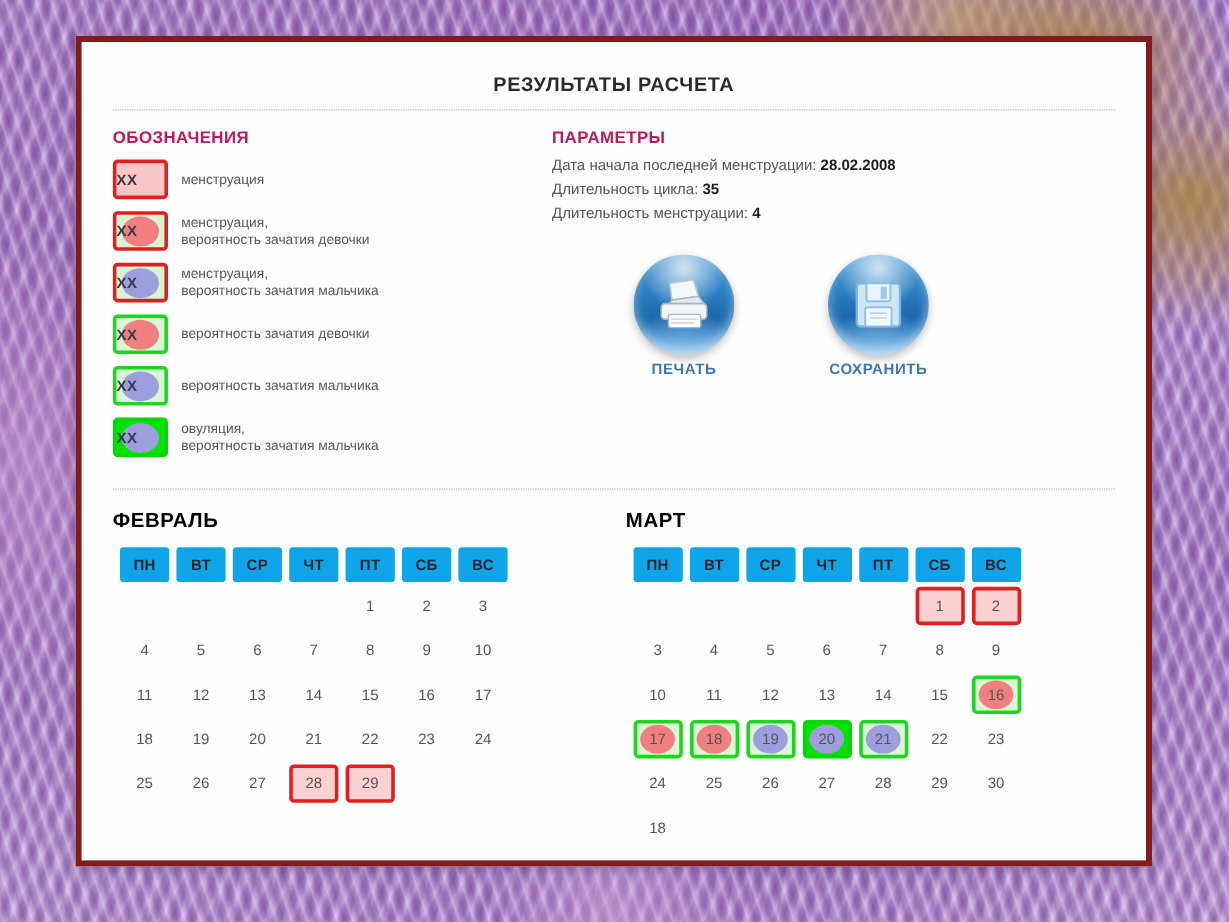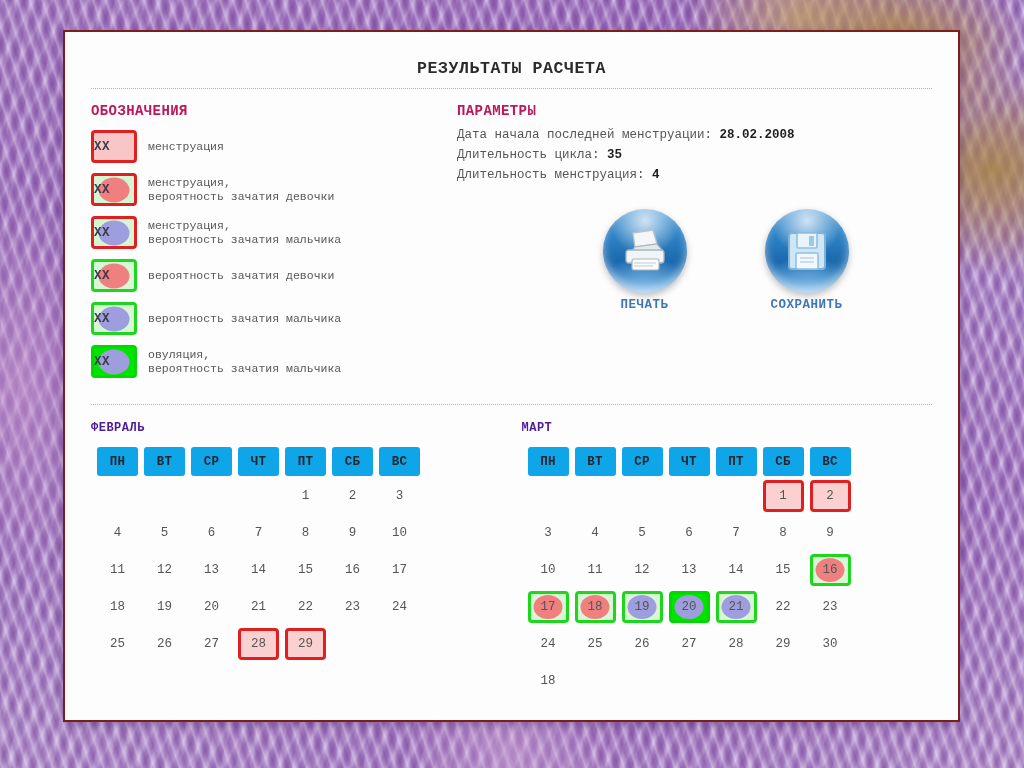--- a/index.html
+++ b/index.html
@@ -42,10 +42,9 @@
     width: 897px;
     height: 692px;
     background: #fdfdfd;
-    border: 2px solid #7f1d1d;
+    border: 5px solid #7f1d1d;
     box-shadow: 0 3px 9px rgba(60,25,85,.35);
     padding: 0 26px;
-    font-family: Liberation Mono, monospace;
   }
 
   .page-title {

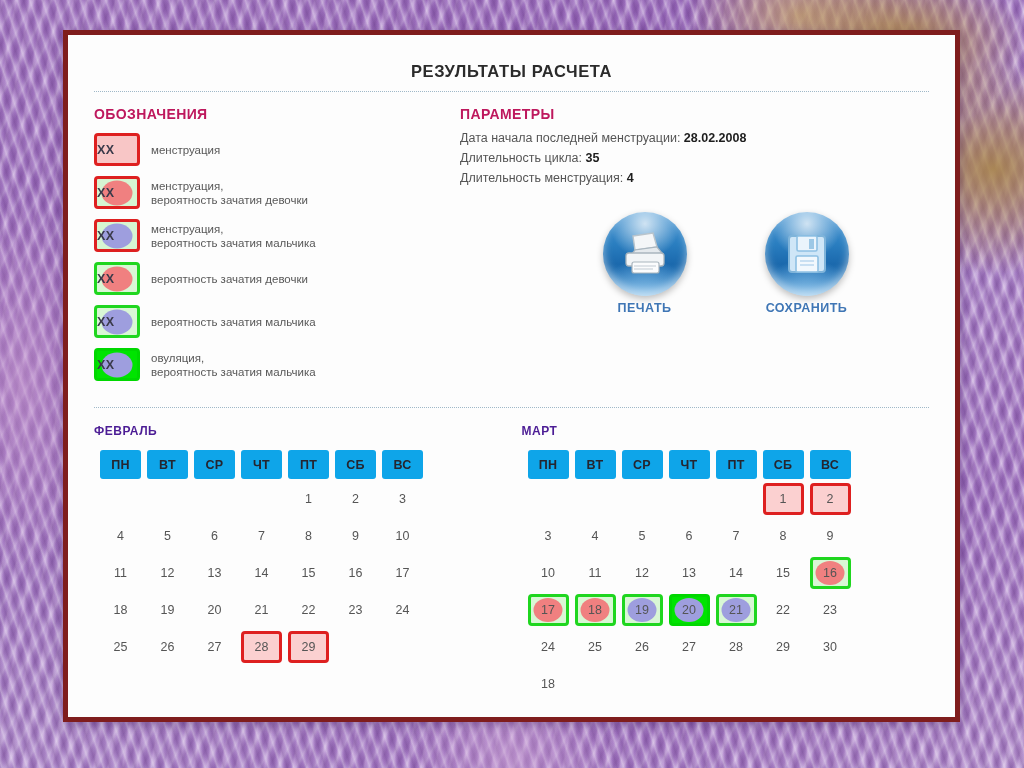--- a/index.html
+++ b/index.html
@@ -277,7 +277,7 @@
       <div id="params-list">
           <div class="param-row"><span>Дата начала последней менструации: </span><span class="param-value">28.02.2008</span></div>
           <div class="param-row"><span>Длительность цикла: </span><span class="param-value">35</span></div>
-          <div class="param-row"><span>Длительность менструация: </span><span class="param-value">4</span></div>
+          <div class="param-row"><span>Длительность менструации: </span><span class="param-value">4</span></div>
         </div>
 
       <div class="actions">

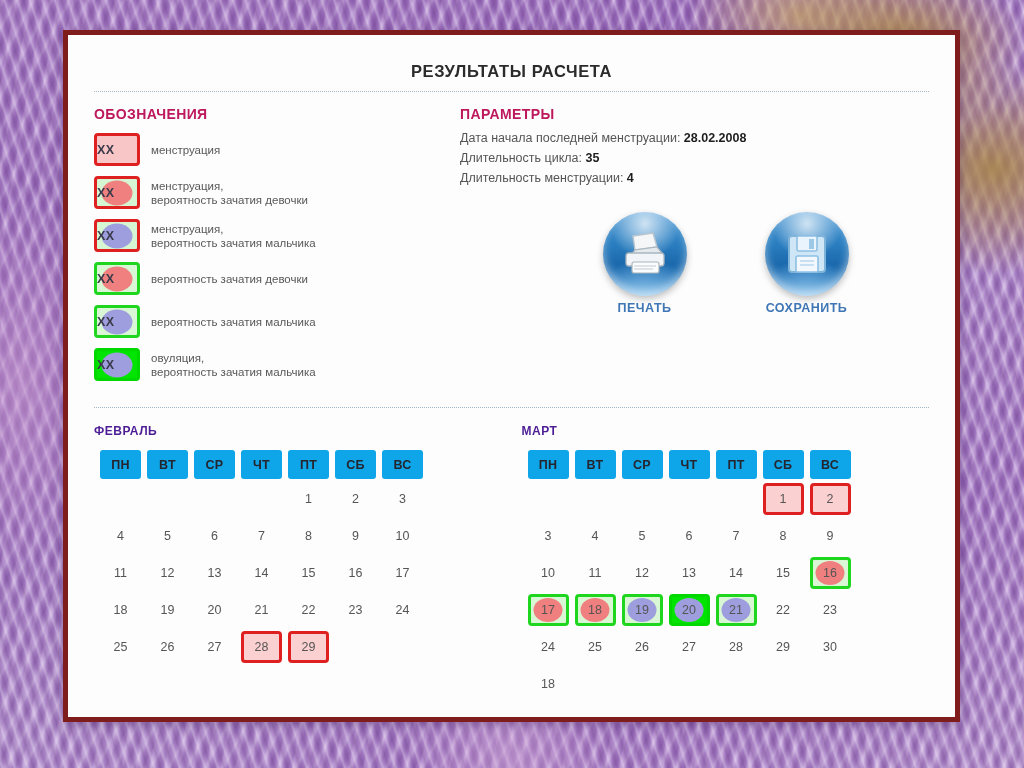--- a/index.html
+++ b/index.html
@@ -128,7 +128,7 @@
   
   .actions {
     display: flex;
-    justify-content: center;
+    justify-content: flex-start;
     gap: 66px;
     padding-left: 62px;
     padding-top: 24px;

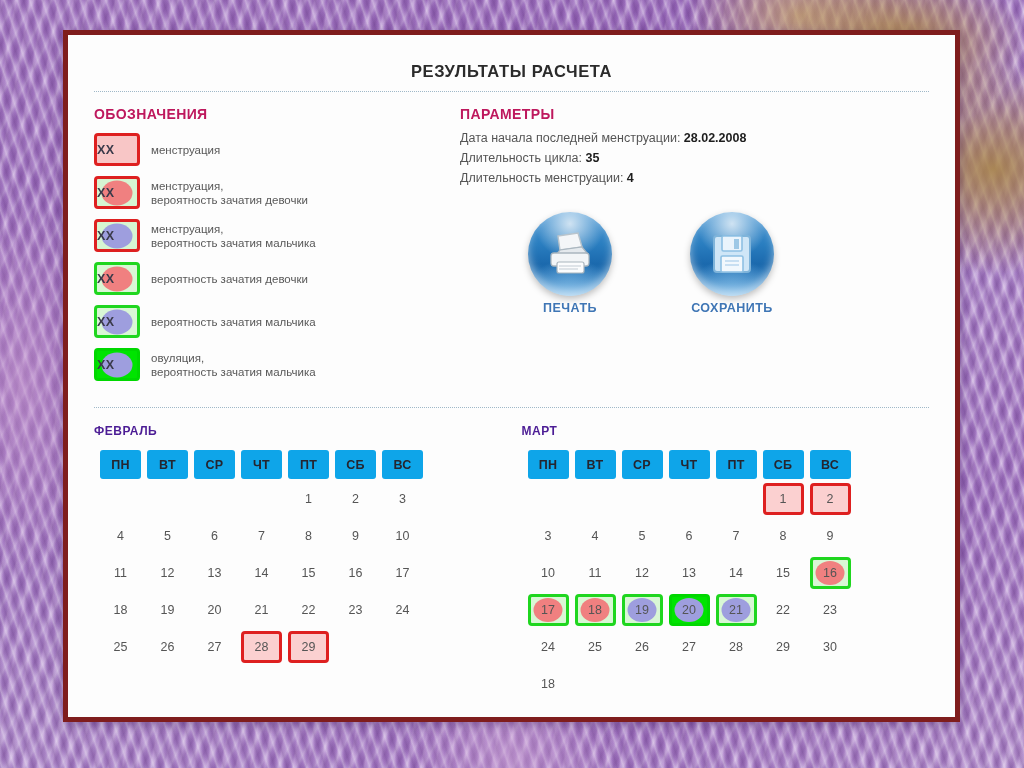--- a/index.html
+++ b/index.html
@@ -161,7 +161,7 @@
   .cal-block { width: 430px; }
   .cal-block.second { margin-left: 20px; }
   .cal-title {
-    font-size: 12px; font-weight: bold; color: #4c1d95;
+    font-size: 17px; font-weight: bold; color: #000000;
     letter-spacing: .5px; margin-bottom: 9px;
   }
   table.cal { border-collapse: separate; border-spacing: 6px 3px; }

